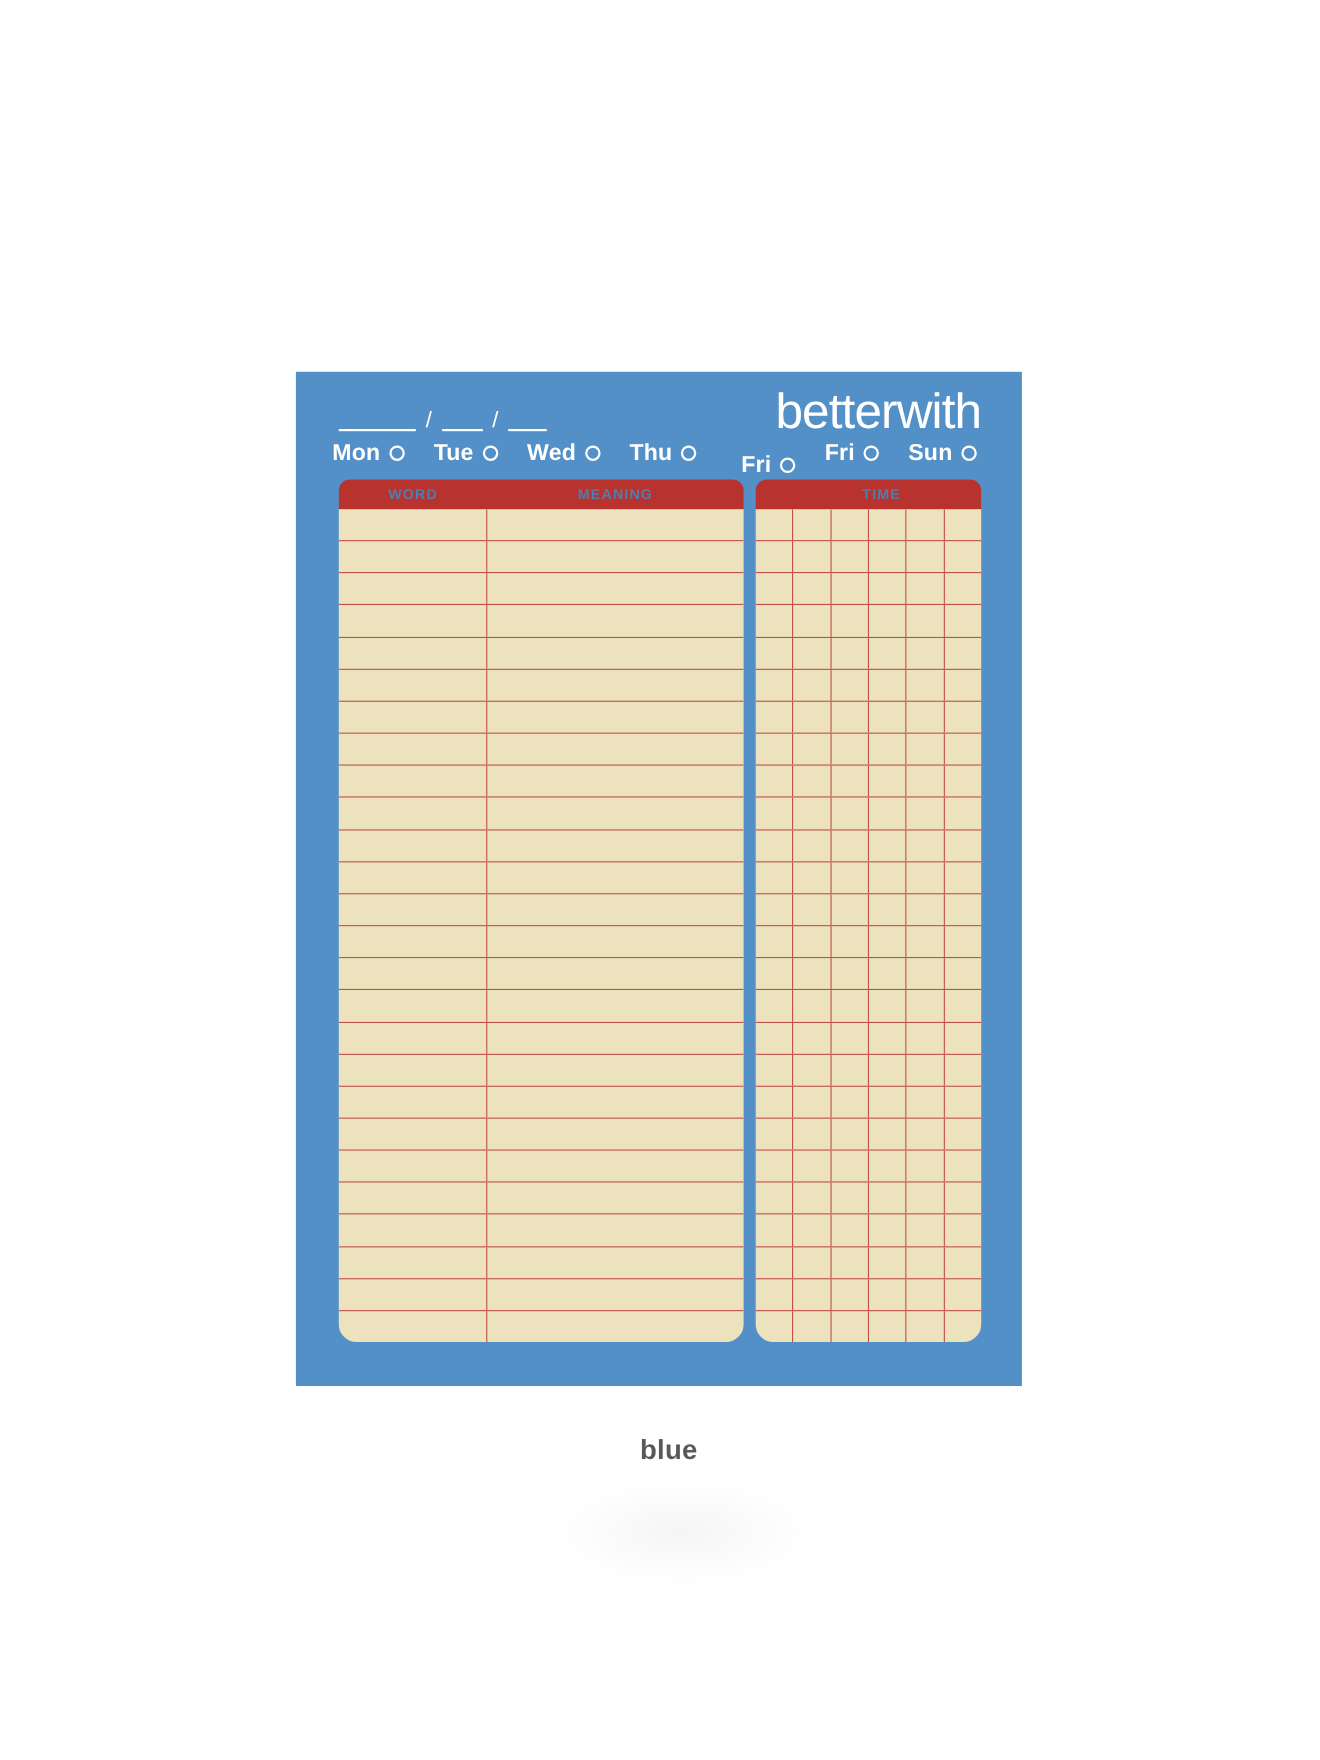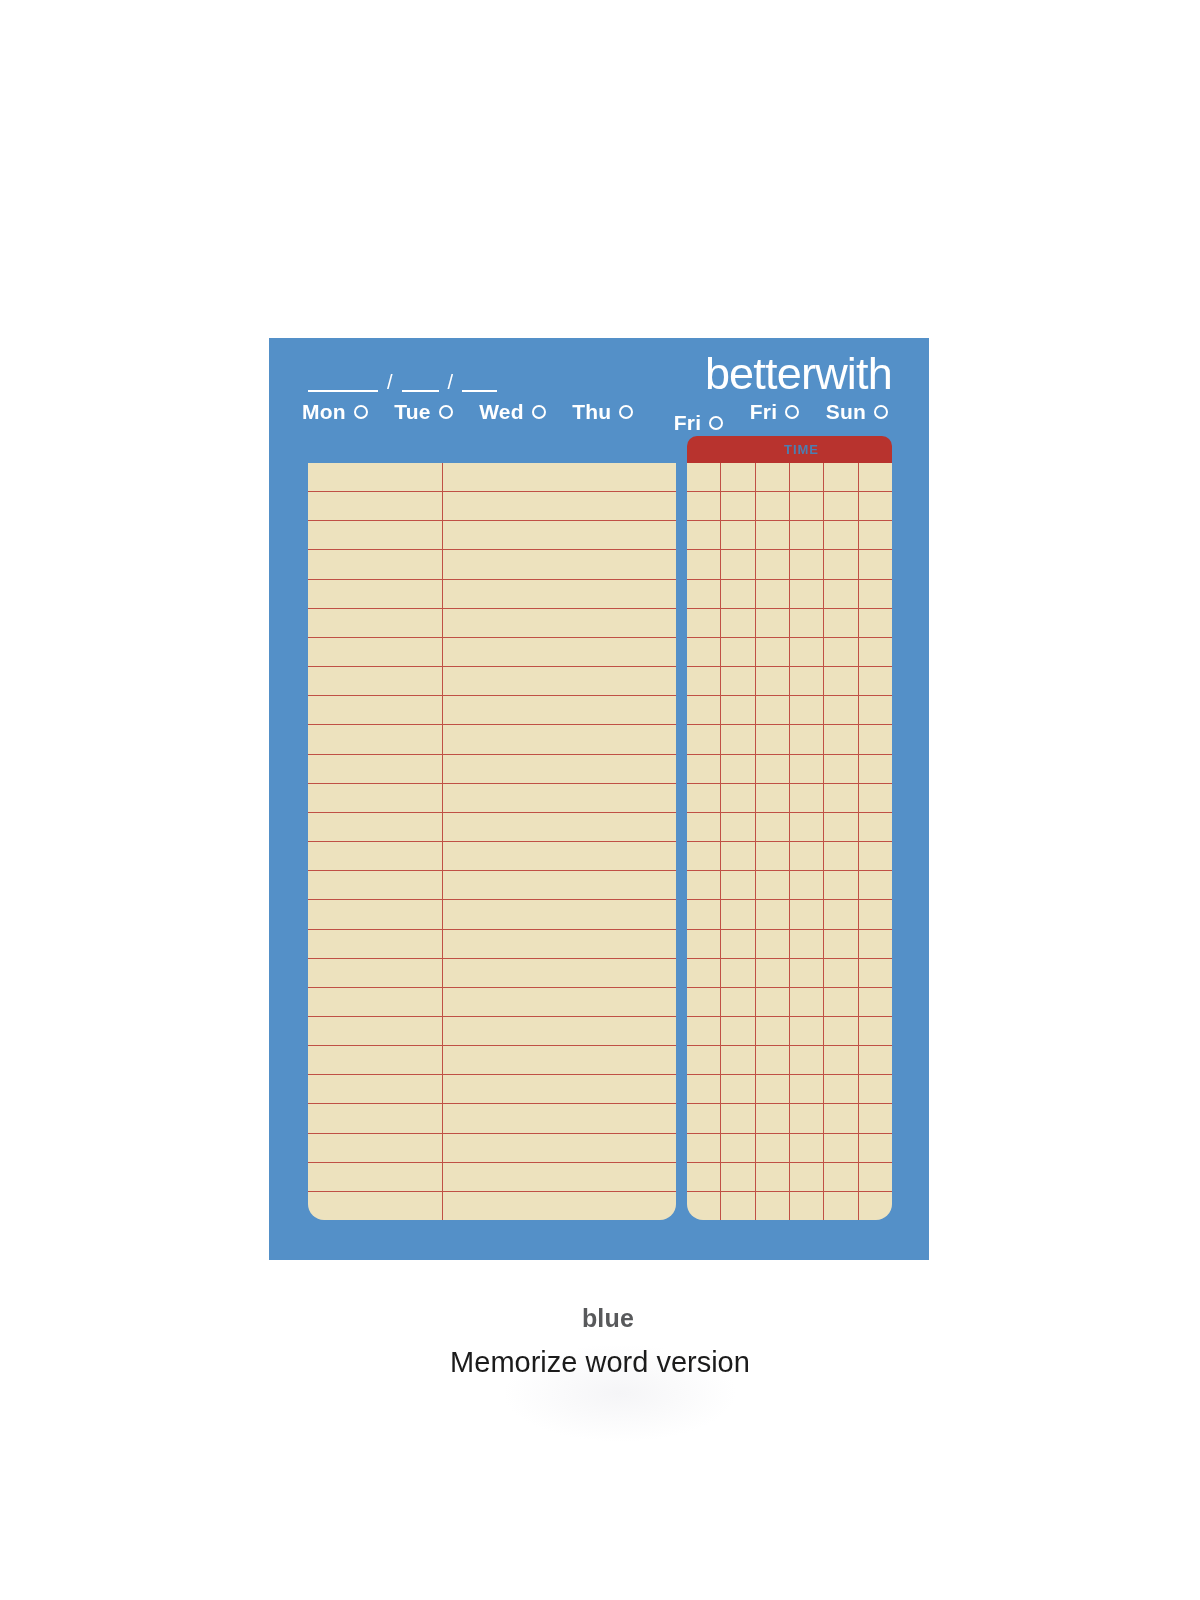--- a/index.html
+++ b/index.html
@@ -230,6 +230,10 @@
         </span>
       </div>
 
+    <div class="tbl-header tbl-header--left">
+      <span class="hdr-label hdr-label--word">WORD</span>
+      <span class="hdr-label hdr-label--meaning">MEANING</span>
+    </div>
 
     <div class="tbl-header tbl-header--right">
       <span class="hdr-label">TIME</span>

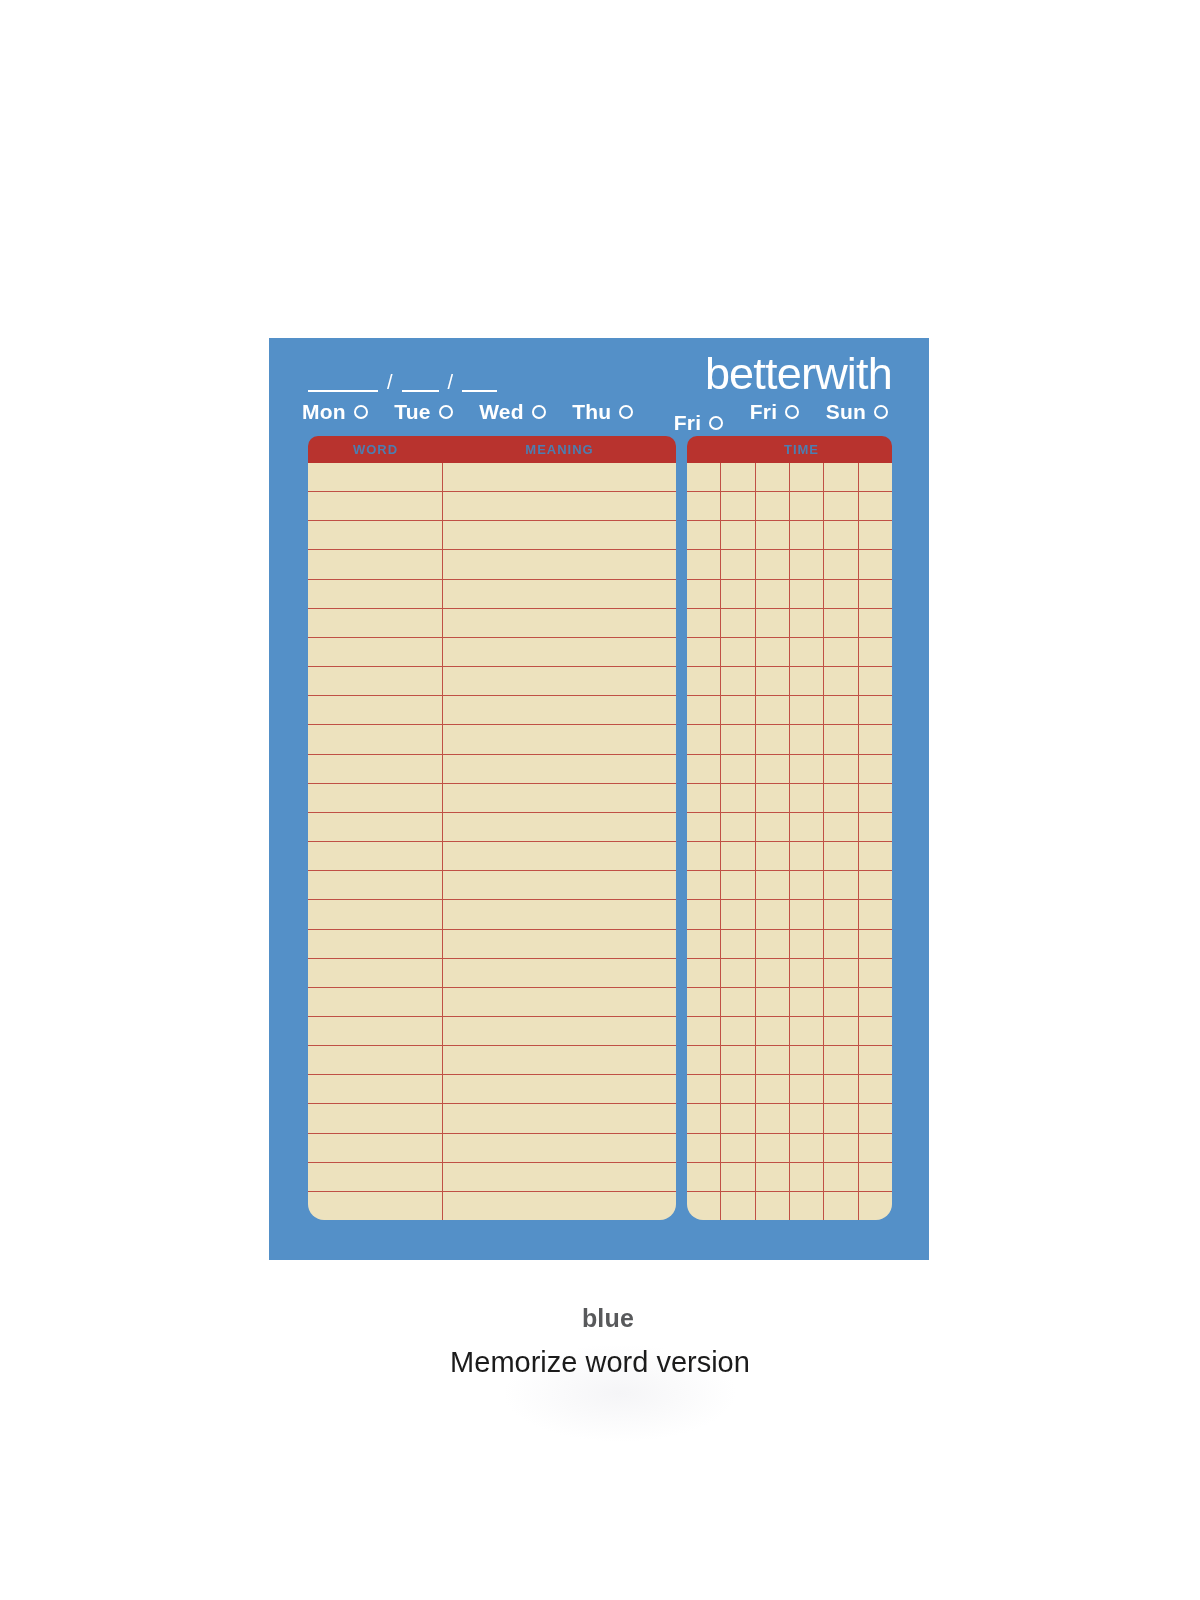--- a/index.html
+++ b/index.html
@@ -561,7 +561,6 @@
 
   <div class="shadow-blob"></div>
   <div class="caption-variant">blue</div>
-  <div class="caption-desc">Memorize word version</div>
 
 </div>
 

